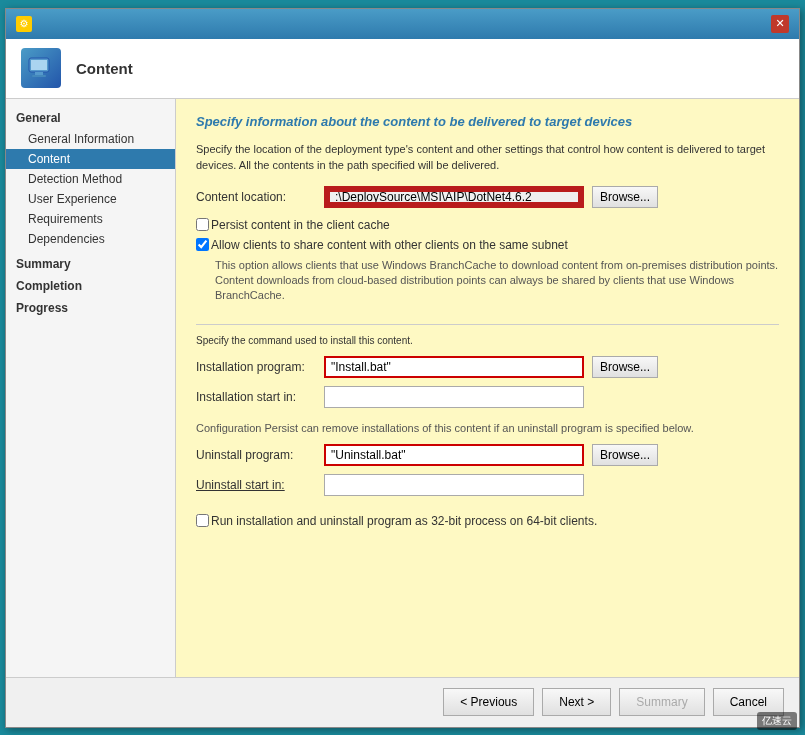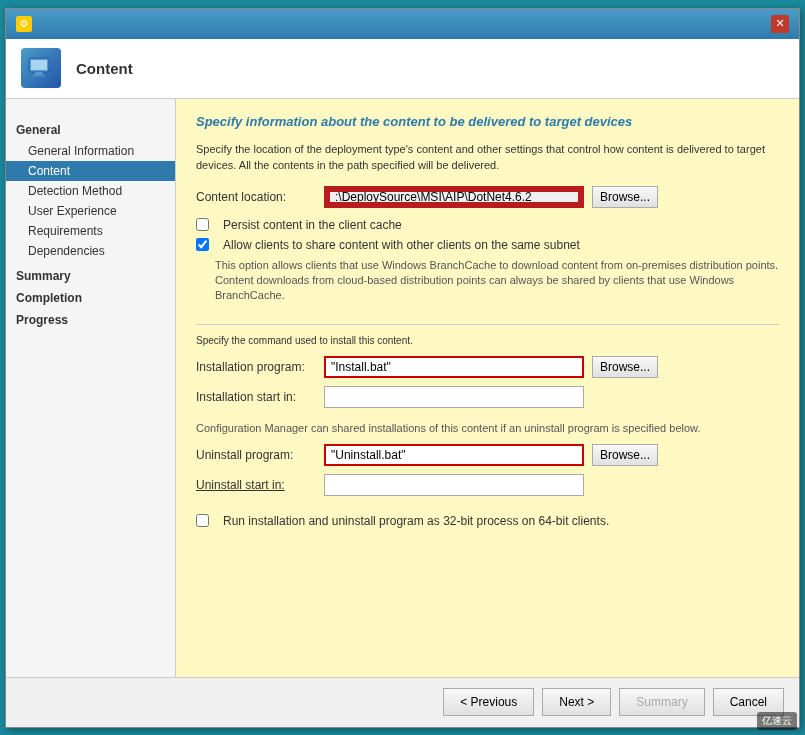--- a/index.html
+++ b/index.html
@@ -101,7 +101,7 @@
       width: 170px;
       background: #f5f5f5;
       border-right: 1px solid #ccc;
-      padding: 20px 0;
+      padding: 8px 0;
       flex-shrink: 0;
     }
     .sidebar-group {

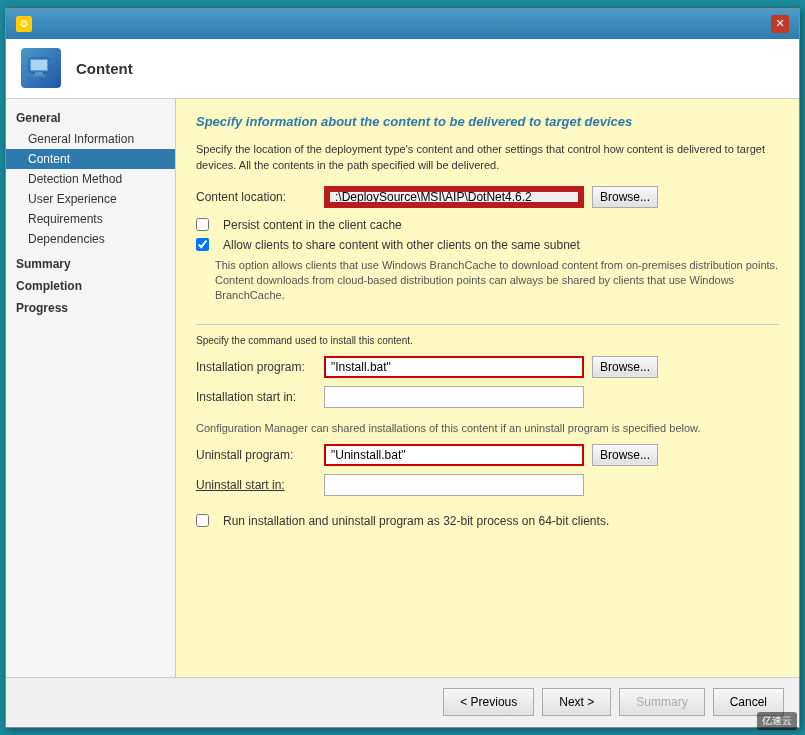--- a/index.html
+++ b/index.html
@@ -179,7 +179,7 @@
     .checkbox-row {
       display: flex;
       align-items: center;
-      gap: 14px;
+      gap: 2px;
       margin-bottom: 6px;
     }
     .checkbox-row input[type="checkbox"] {

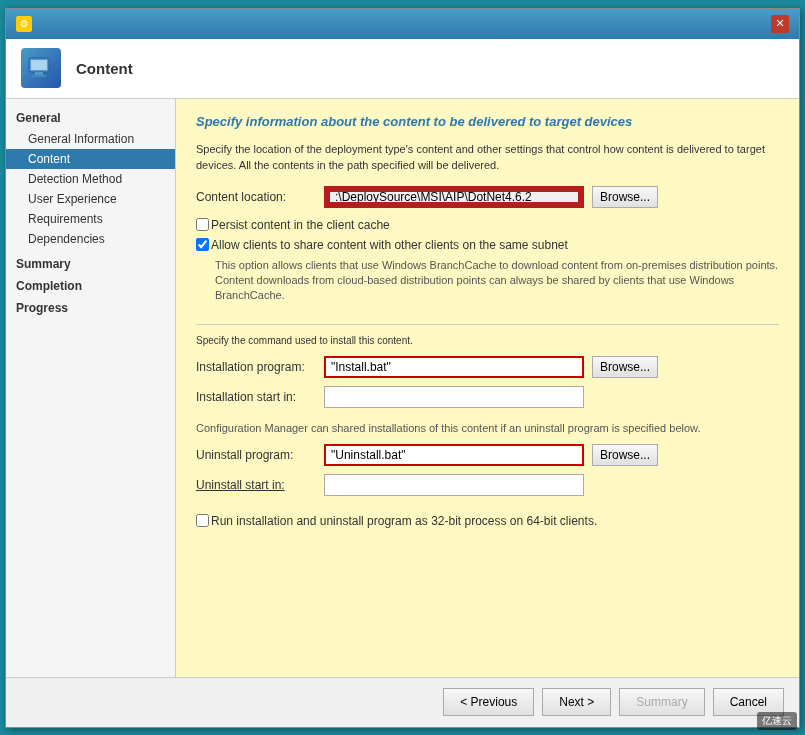--- a/index.html
+++ b/index.html
@@ -337,7 +337,7 @@
         <input class="form-input" type="text" style="">
       </div>
 
-      <div class="section-desc" style="margin-top:6px; font-size:11px; color:#555;">Configuration Manager can shared installations of this content if an uninstall program is specified below.</div>
+      <div class="section-desc" style="margin-top:6px; font-size:11px; color:#555;">Configuration Persist can remove installations of this content if an uninstall program is specified below.</div>
 
       <div class="form-row">
         <span class="form-label">Uninstall program:</span>

